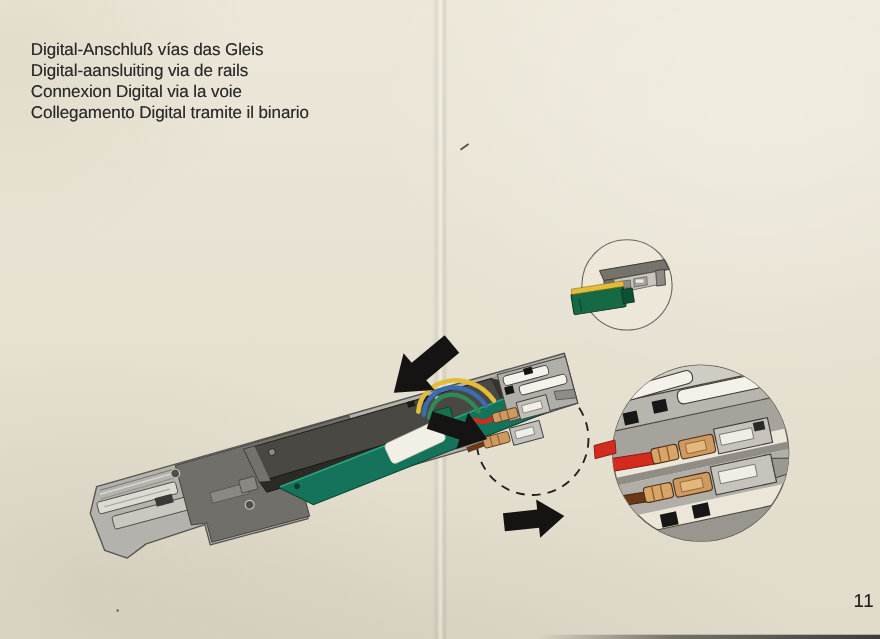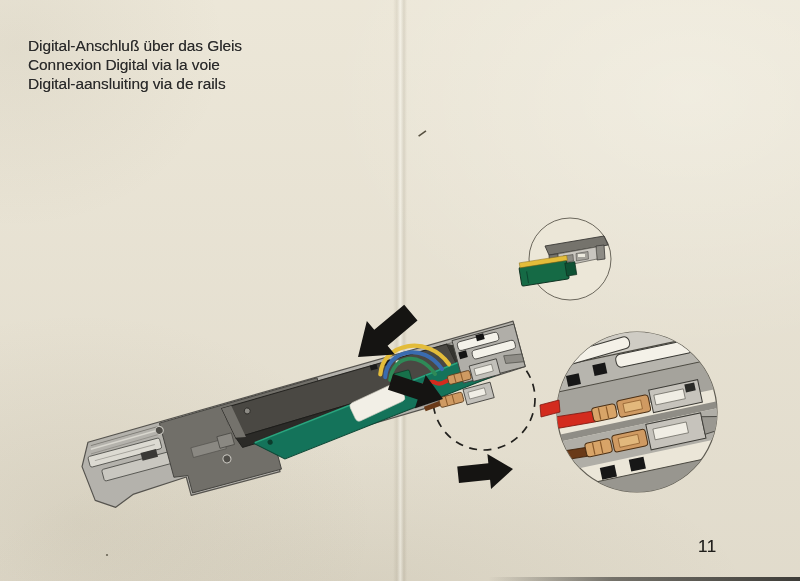--- a/index.html
+++ b/index.html
@@ -56,7 +56,7 @@
 <div class="fold"></div>
 
 <div class="heading">
-  <div>Digital-Anschluß über das Gleis</div>
+  <div>Digital-Anschluß vías das Gleis</div>
   <div>Connexion Digital via la voie</div>
   <div>Digital-aansluiting via de rails</div>
 </div>

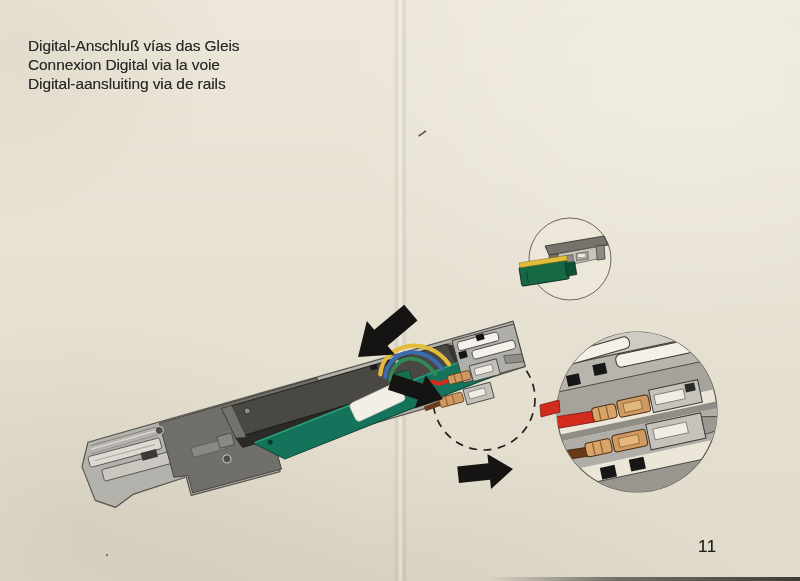--- a/index.html
+++ b/index.html
@@ -57,8 +57,8 @@
 
 <div class="heading">
   <div>Digital-Anschluß vías das Gleis</div>
+  <div>Digital-aansluiting via de rails</div>
   <div>Connexion Digital via la voie</div>
-  <div>Digital-aansluiting via de rails</div>
 </div>
 
 <svg width="800" height="581" viewBox="0 0 800 581">

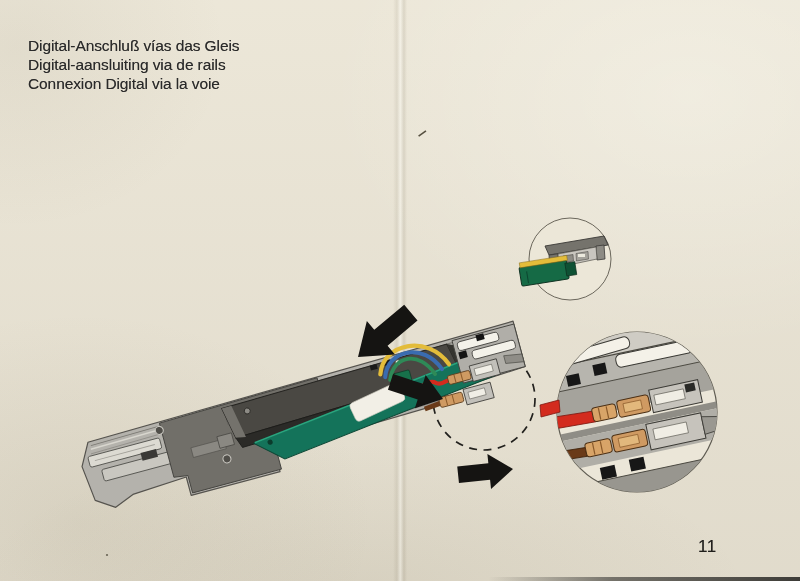--- a/index.html
+++ b/index.html
@@ -59,6 +59,7 @@
   <div>Digital-Anschluß vías das Gleis</div>
   <div>Digital-aansluiting via de rails</div>
   <div>Connexion Digital via la voie</div>
+  <div>Collegamento Digital tramite il binario</div>
 </div>
 
 <svg width="800" height="581" viewBox="0 0 800 581">

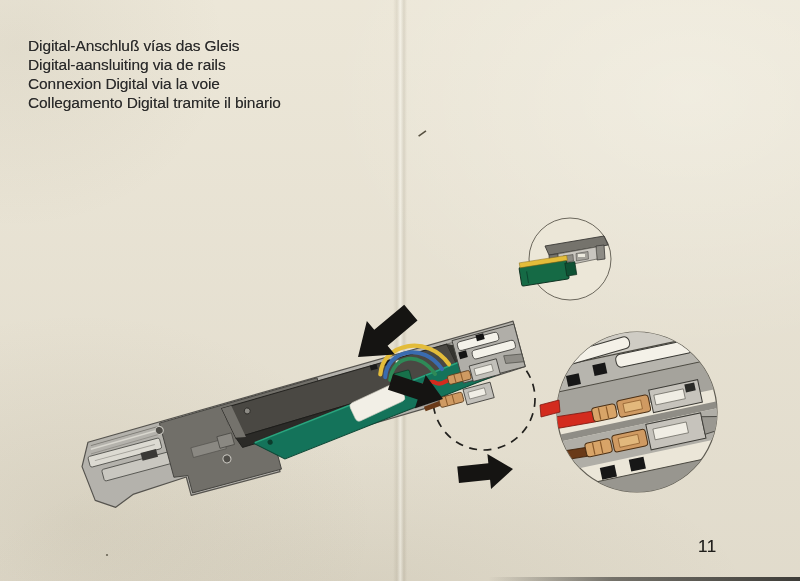--- a/index.html
+++ b/index.html
@@ -39,7 +39,7 @@
     white-space:nowrap;
   }
   .page-number{
-    position:absolute;left:698px;top:537px;
+    position:absolute;left:776px;top:537px;
     font-size:17px;color:#1f1e1b;letter-spacing:0.5px;
     text-shadow:0 0 0.5px rgba(40,40,40,0.5);
   }

